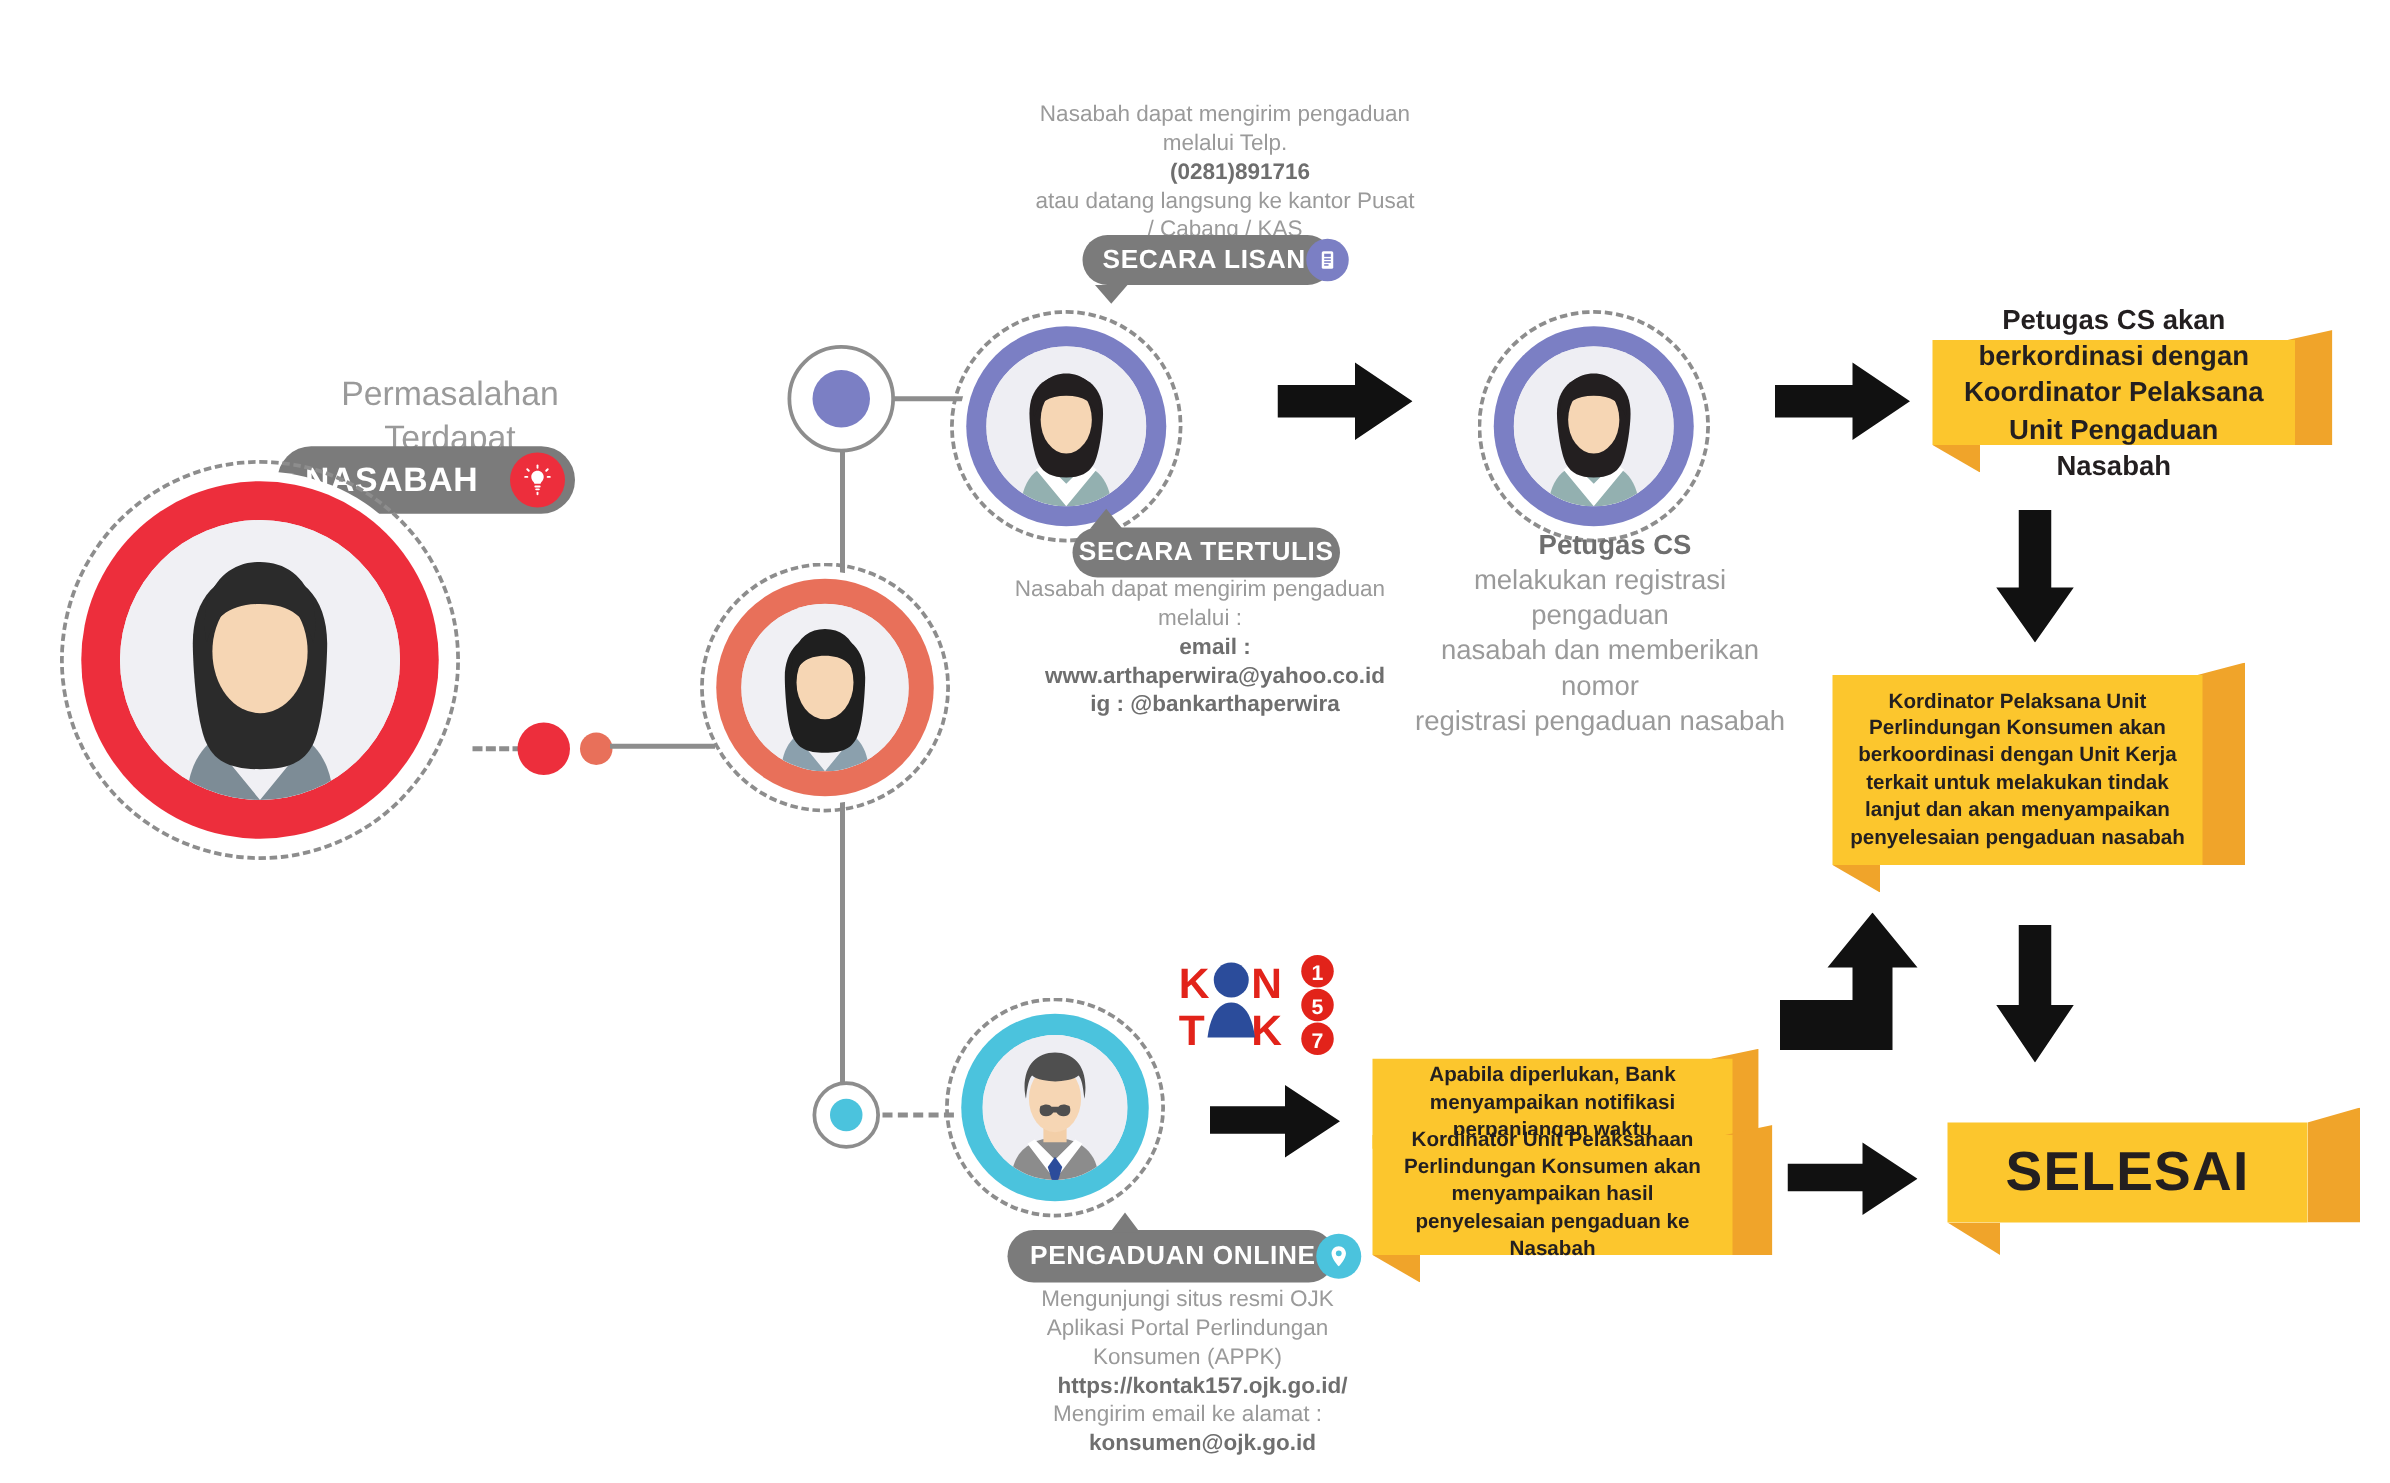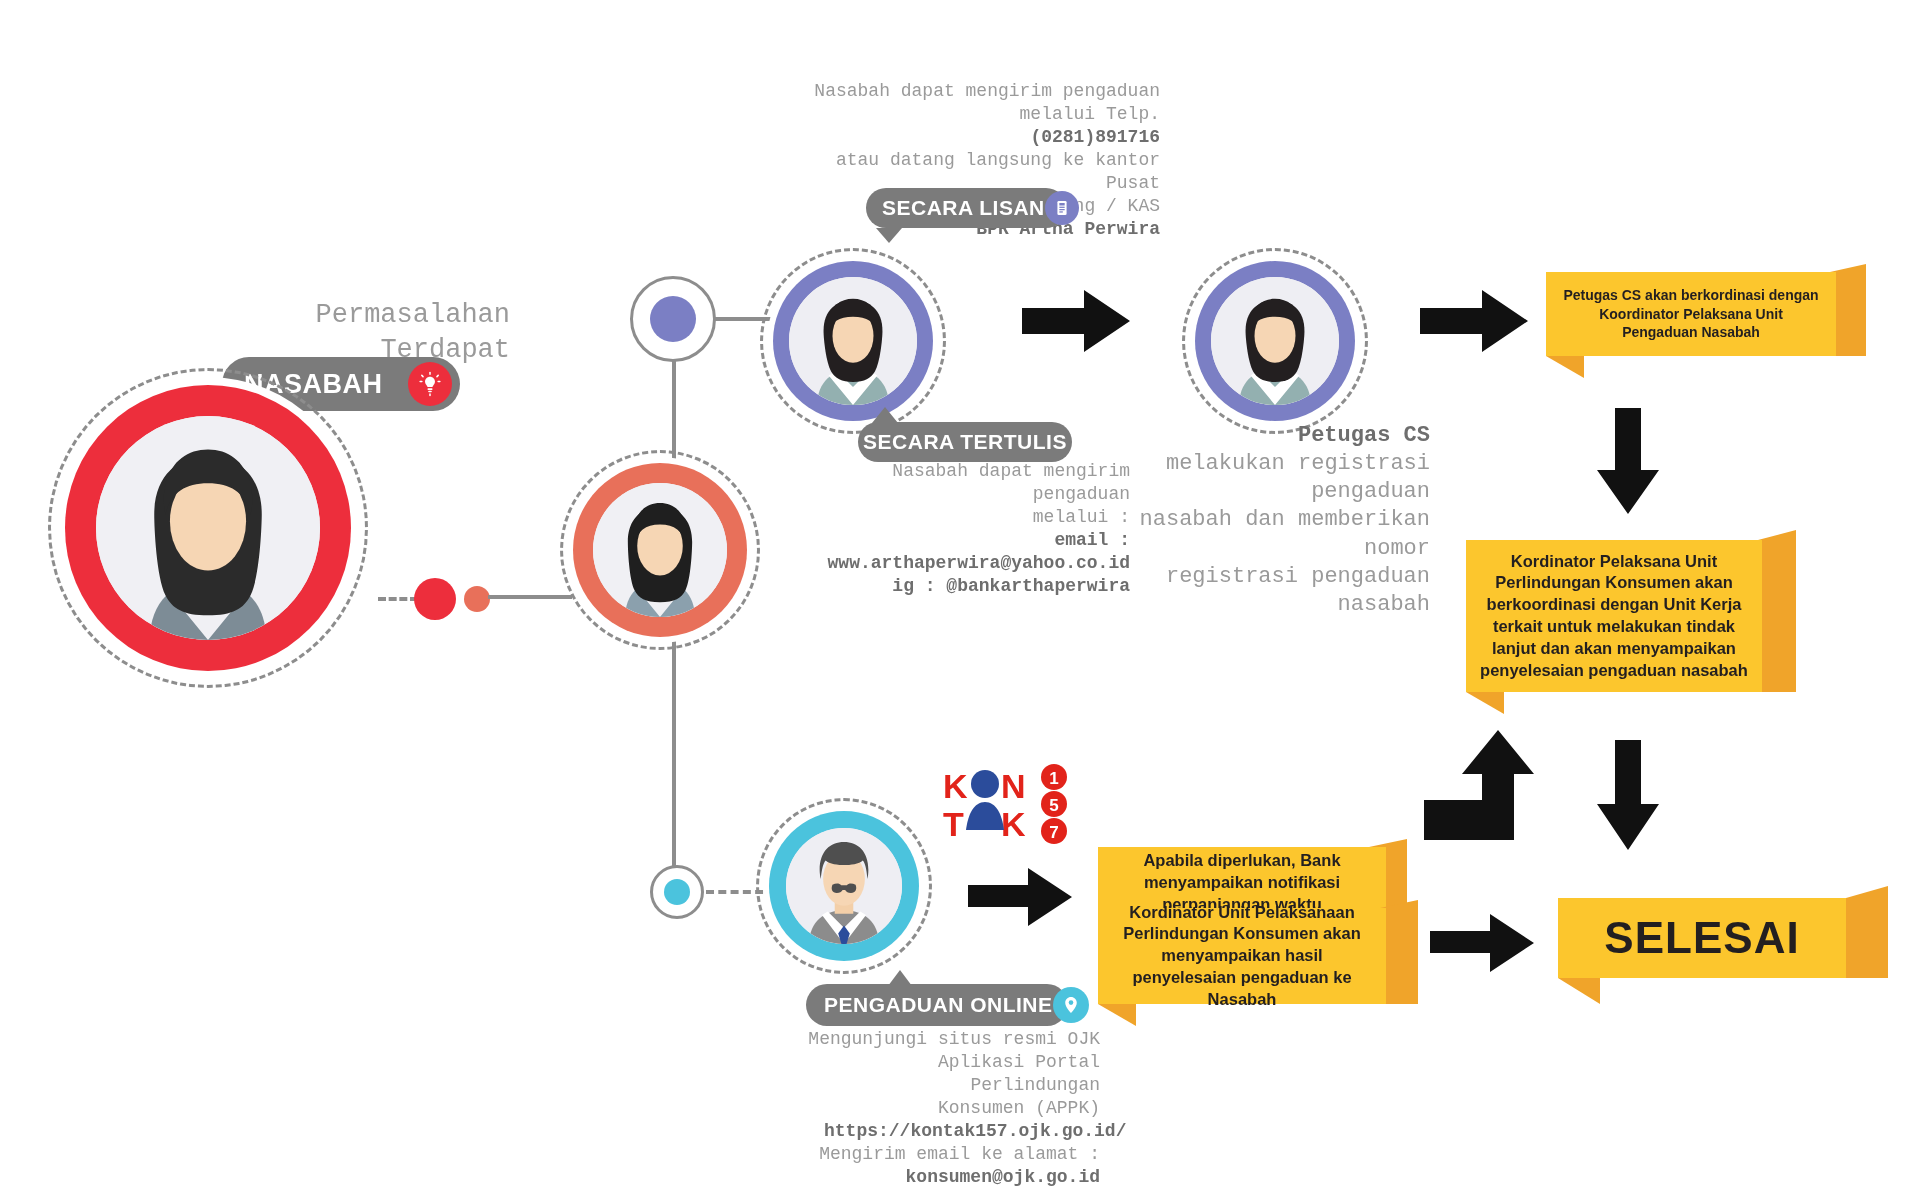--- a/index.html
+++ b/index.html
@@ -28,7 +28,7 @@
   .pill-tail{position:absolute;width:0;height:0;}
 
   
-  .tx{position:absolute;text-align:right;color:#9a9a9a;line-height:1.28;font-family:Liberation Mono, monospace;}
+  .tx{position:absolute;text-align:center;color:#9a9a9a;line-height:1.28;}
   .tx .bold{font-weight:bold;color:#6e6e6e;margin-left:24px;}
 
   

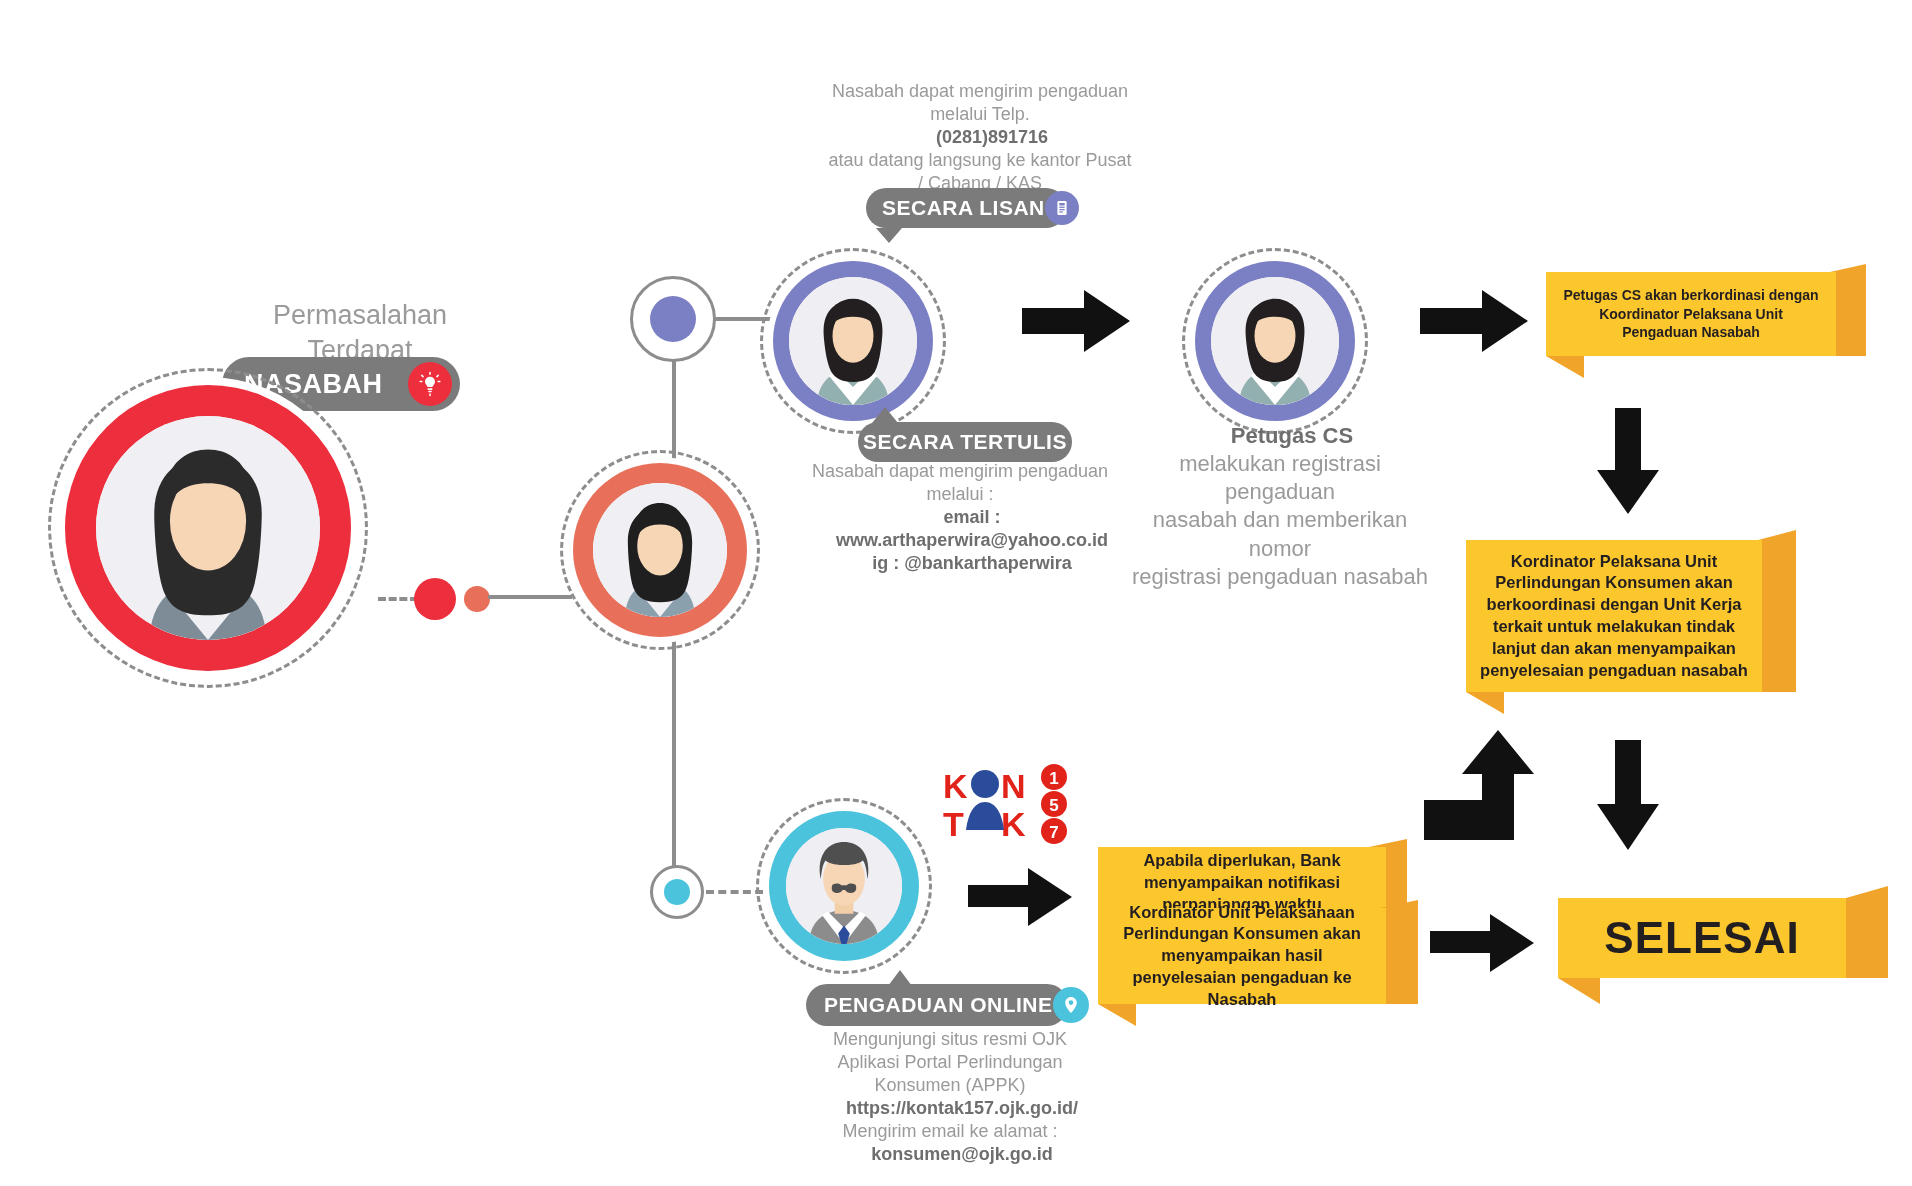--- a/index.html
+++ b/index.html
@@ -238,7 +238,7 @@
   <div class="ribbon" style="left:1546px;top:272px;width:320px;height:84px;">
     <div class="fold-r" style="right:0;top:-8px;width:36px;height:100px;
                 clip-path:polygon(0 8px,100% 0,100% 92px,0 92px);"></div>
-    <div class="body" style="left:0;top:0;width:290px;height:84px;font-size:14px;">
+    <div class="body" style="left:0;top:0;width:290px;height:84px;font-size:22px;">
       <span>Petugas CS akan berkordinasi dengan Koordinator Pelaksana Unit Pengaduan Nasabah</span>
     </div>
     <div class="fold-bl" style="left:0;top:84px;width:38px;height:22px;

